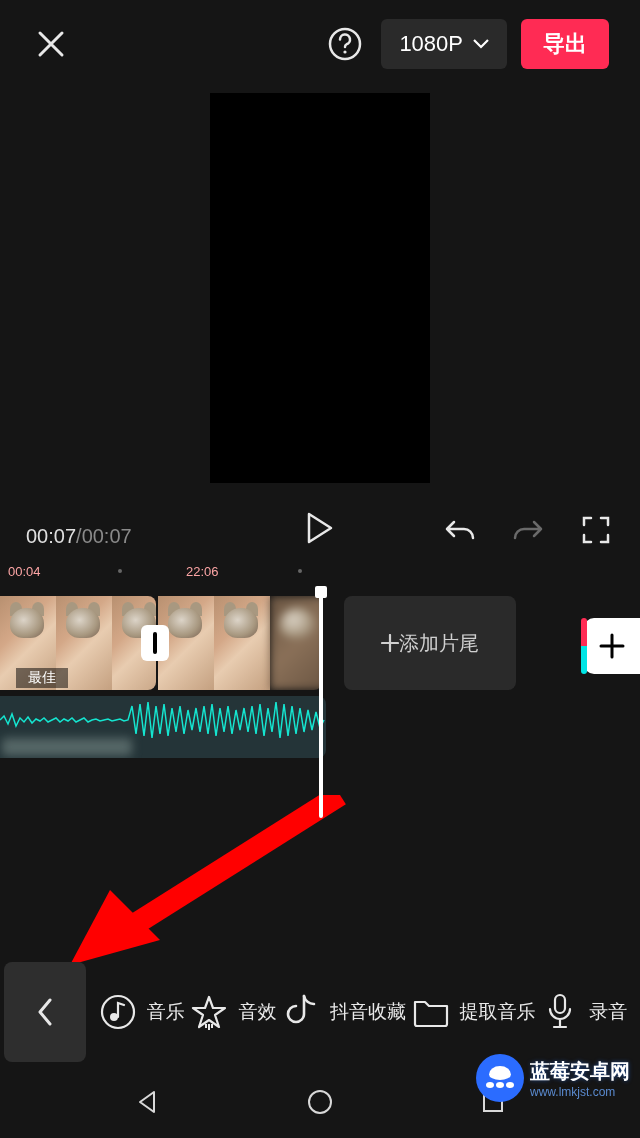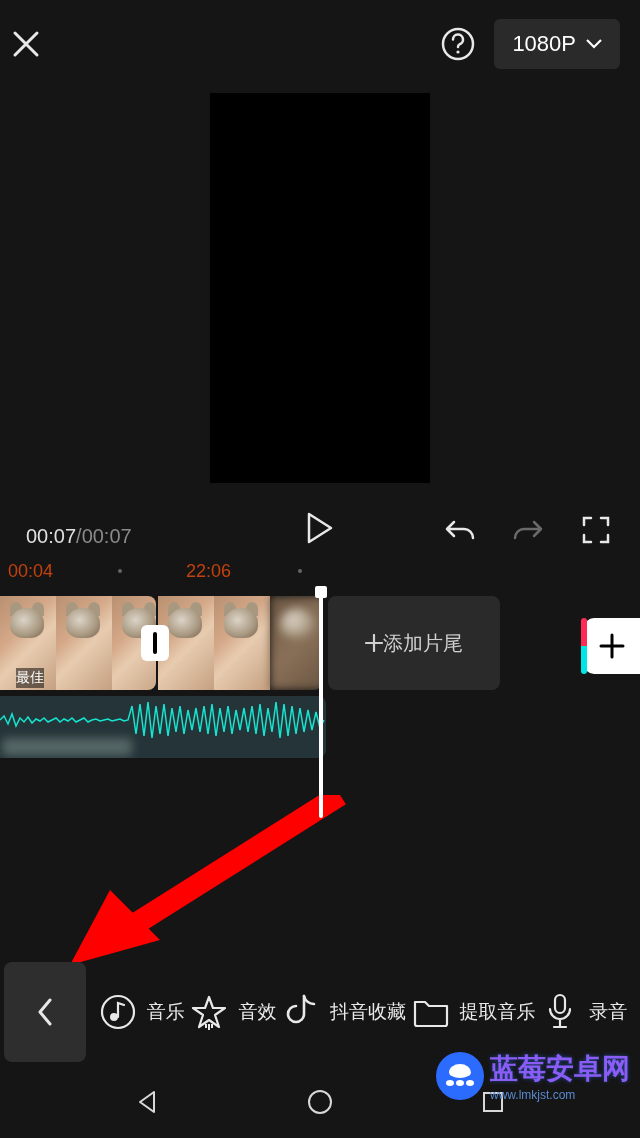--- a/index.html
+++ b/index.html
@@ -18,7 +18,7 @@
     height: 88px;
     display: flex;
     align-items: center;
-    padding: 0 6px;
+    padding: 0 31px;
   }
   .close-btn {
     width: 40px; height: 40px;

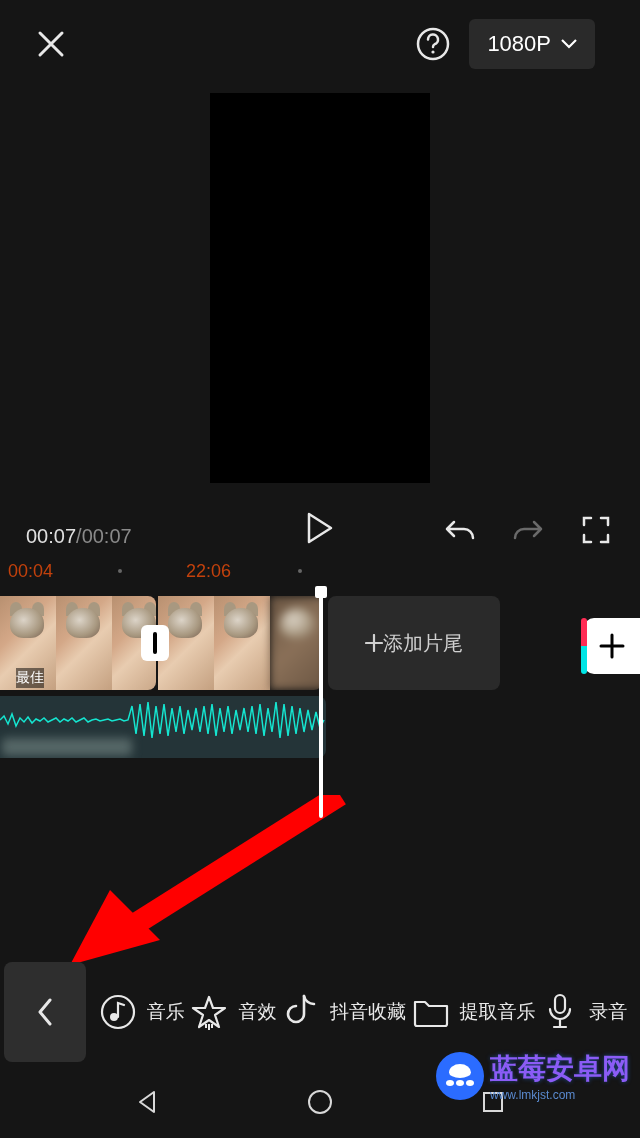--- a/index.html
+++ b/index.html
@@ -366,6 +366,9 @@
     <svg width="16" height="10" viewBox="0 0 16 10">
         <path d="M1 1 L8 8 L15 1" fill="none" stroke="#fff" stroke-width="2.2"></path>
       </svg>
+  </div>
+  <div class="export-btn">
+    <span>导出</span>
   </div>
 </div>
 

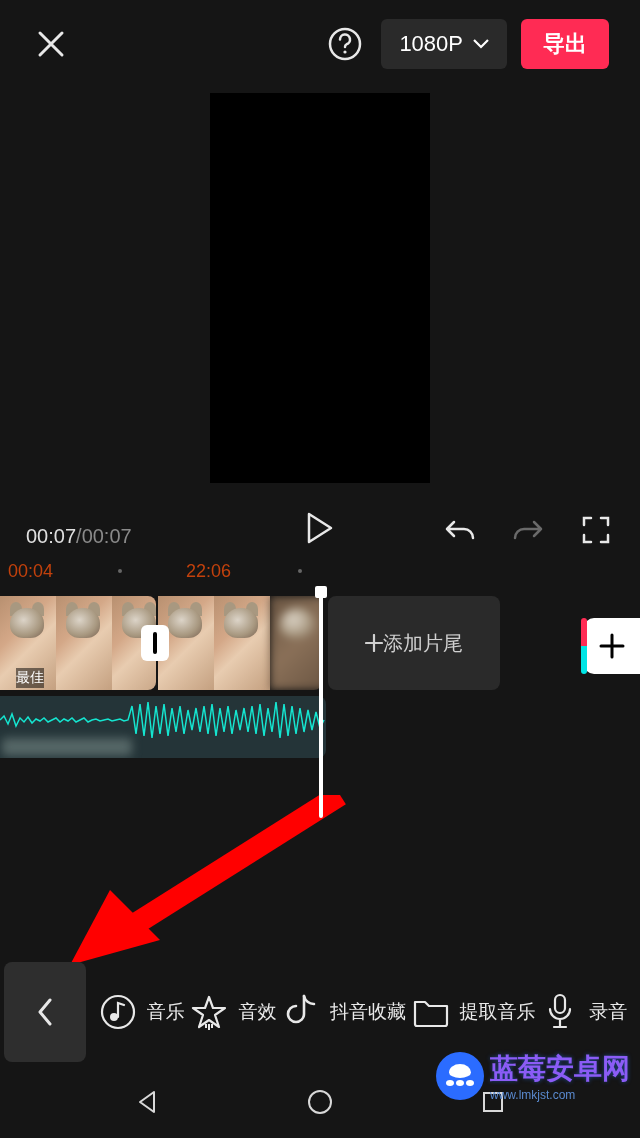--- a/index.html
+++ b/index.html
@@ -100,8 +100,8 @@
     display: flex;
     align-items: center;
     position: relative;
-    font-size: 18px;
-    color: #c2410c;
+    font-size: 13px;
+    color: #fca5a5;
   }
   .tick-label { position: absolute; }
   .tick-dot {

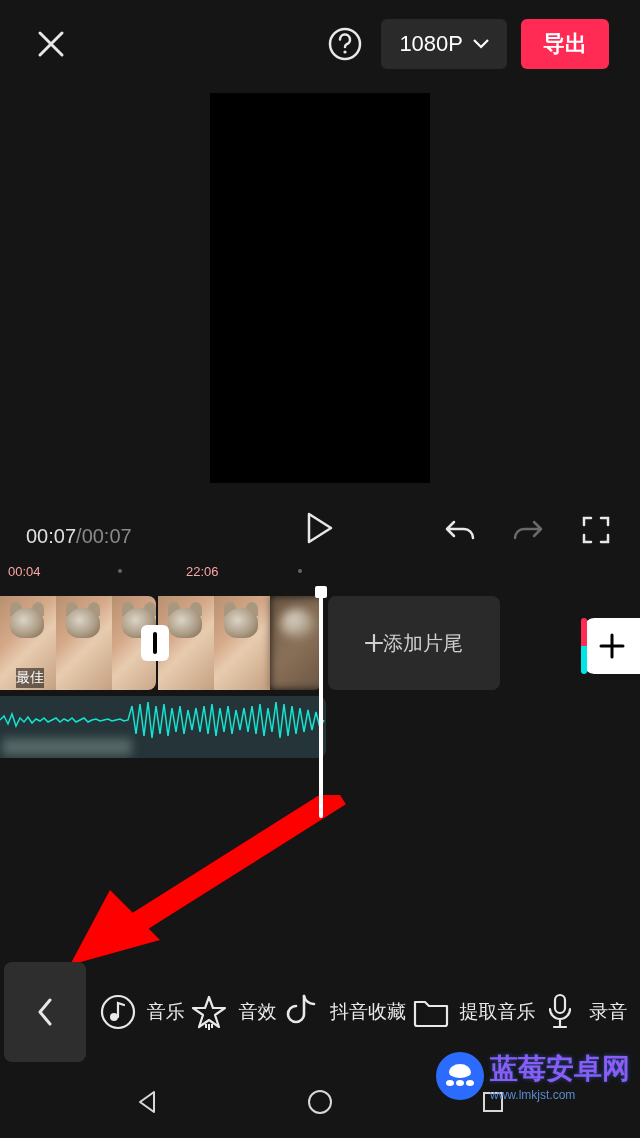--- a/index.html
+++ b/index.html
@@ -210,7 +210,7 @@
     justify-content: center;
     font-size: 20px;
     color: #d0d0d0;
-    margin-left: 6px;
+    margin-left: 22px;
   }
 
   .add-media-btn {

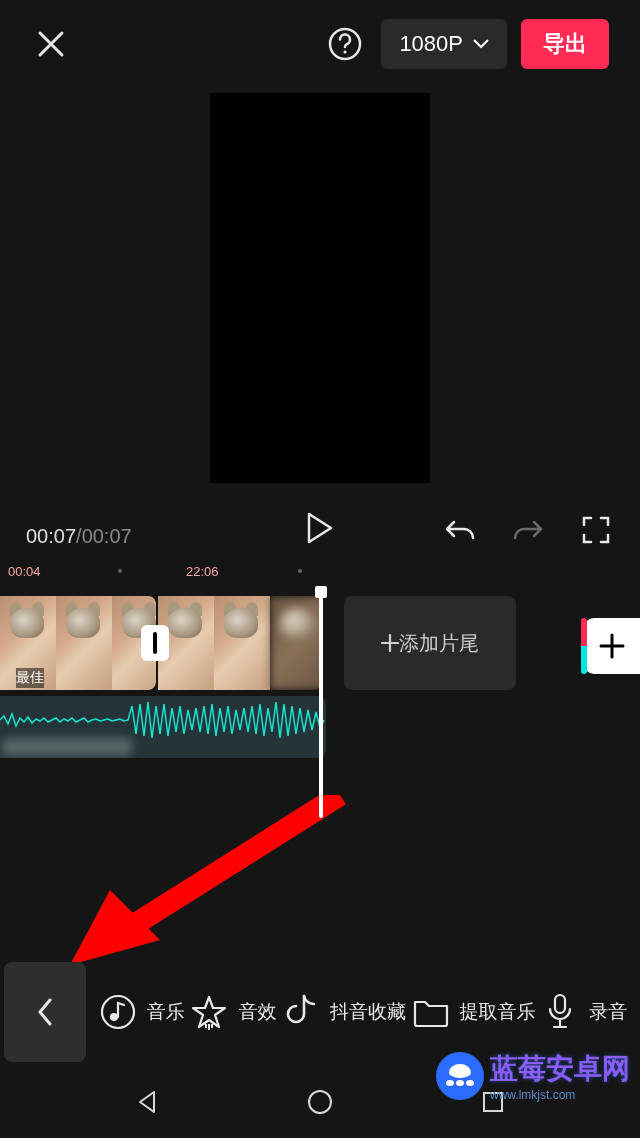--- a/index.html
+++ b/index.html
@@ -196,7 +196,7 @@
     left: 16px; bottom: 2px;
     font-size: 14px;
     background: rgba(0,0,0,0.5);
-    padding: 1px 0;
+    padding: 1px 12px;
     color:#fff;
   }
 

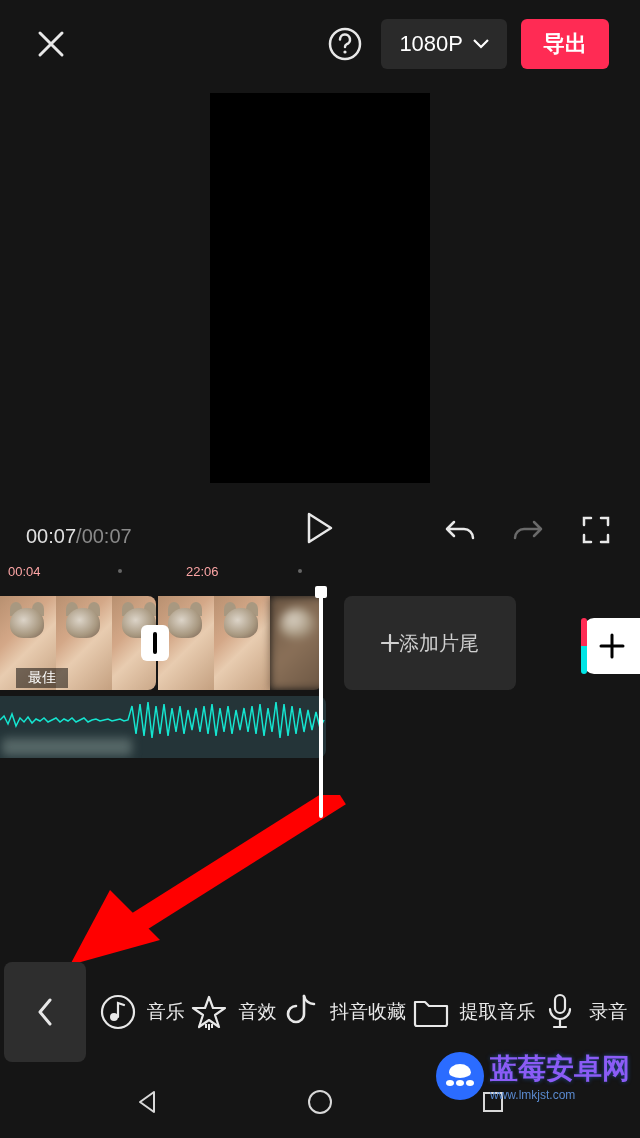--- a/index.html
+++ b/index.html
@@ -340,7 +340,7 @@
     top:28px;
     box-shadow: -10px 0 0 #fff, 10px 0 0 #fff;
   }
-  .wm-text { font-size:28px; font-weight:700; color:#8b5cf6; text-shadow: 0 0 4px rgba(40,120,255,0.5); font-family: Liberation Serif, serif;}
+  .wm-text { font-size:20px; font-weight:700; color:#ffffff; text-shadow: 0 0 4px rgba(40,120,255,0.5); font-family: Liberation Serif, serif;}
   .wm-sub { font-size:12px; color:#5a8acf; }
   svg { display:block; }
 </style>

